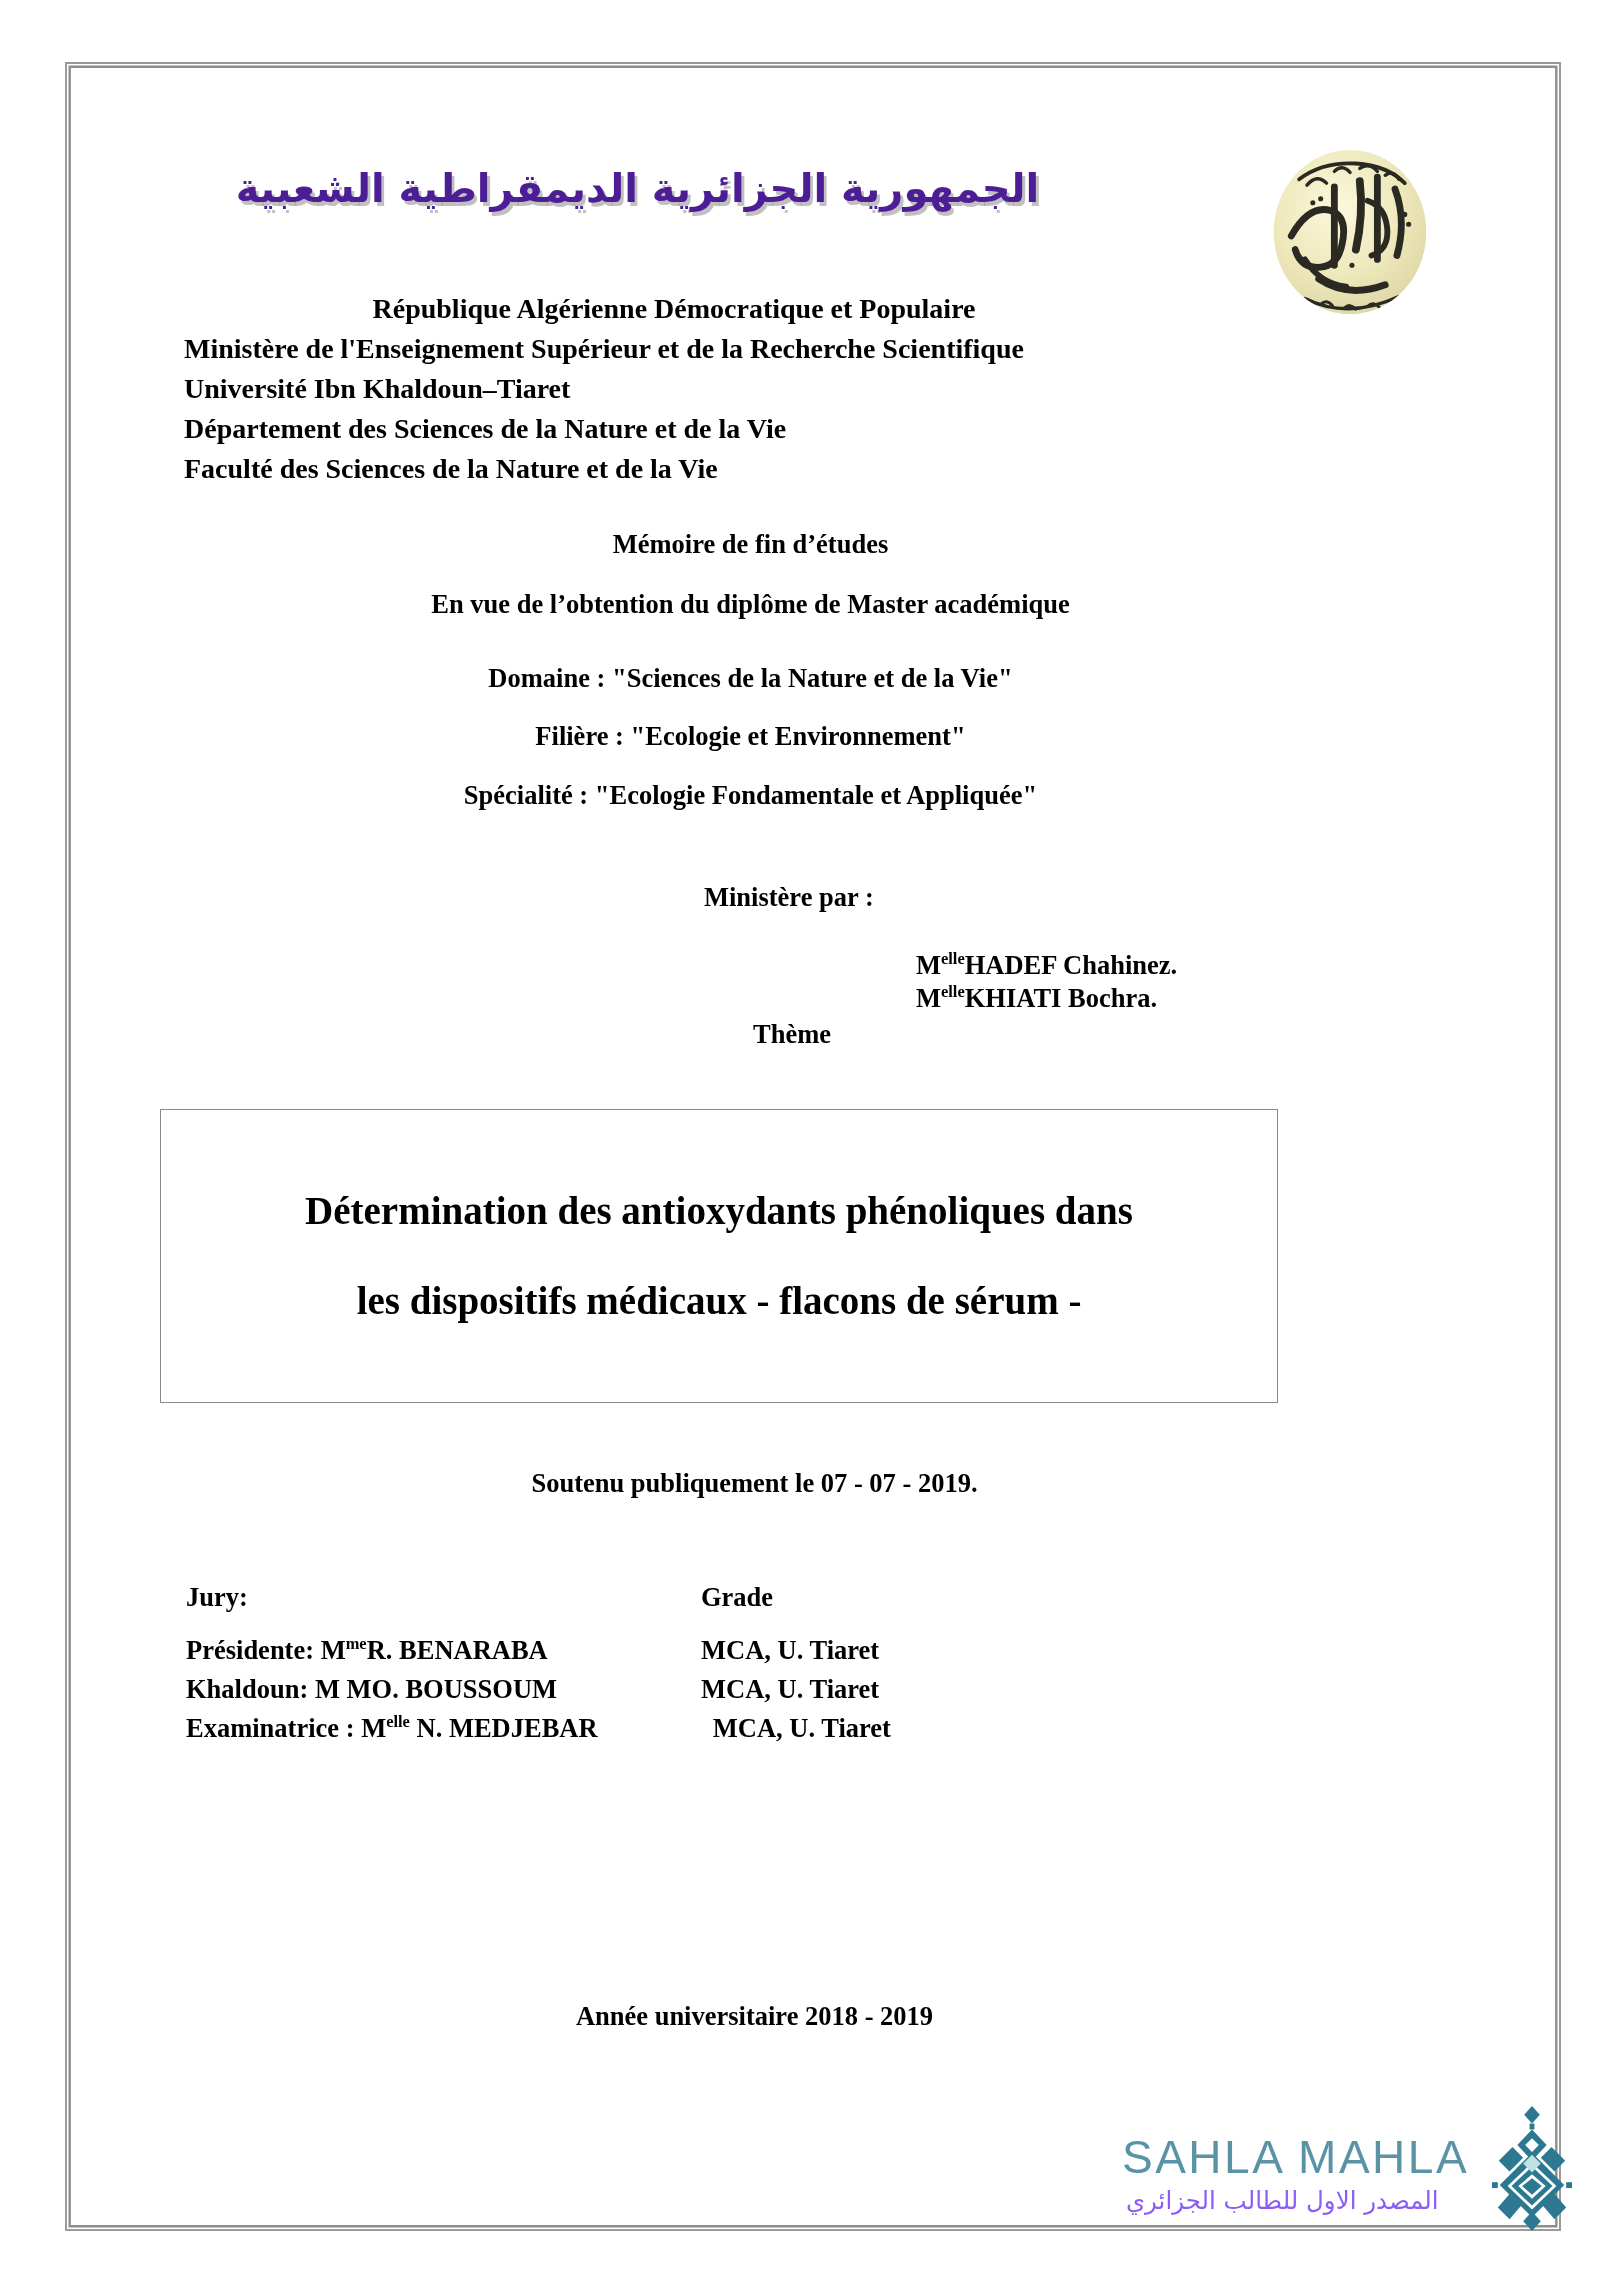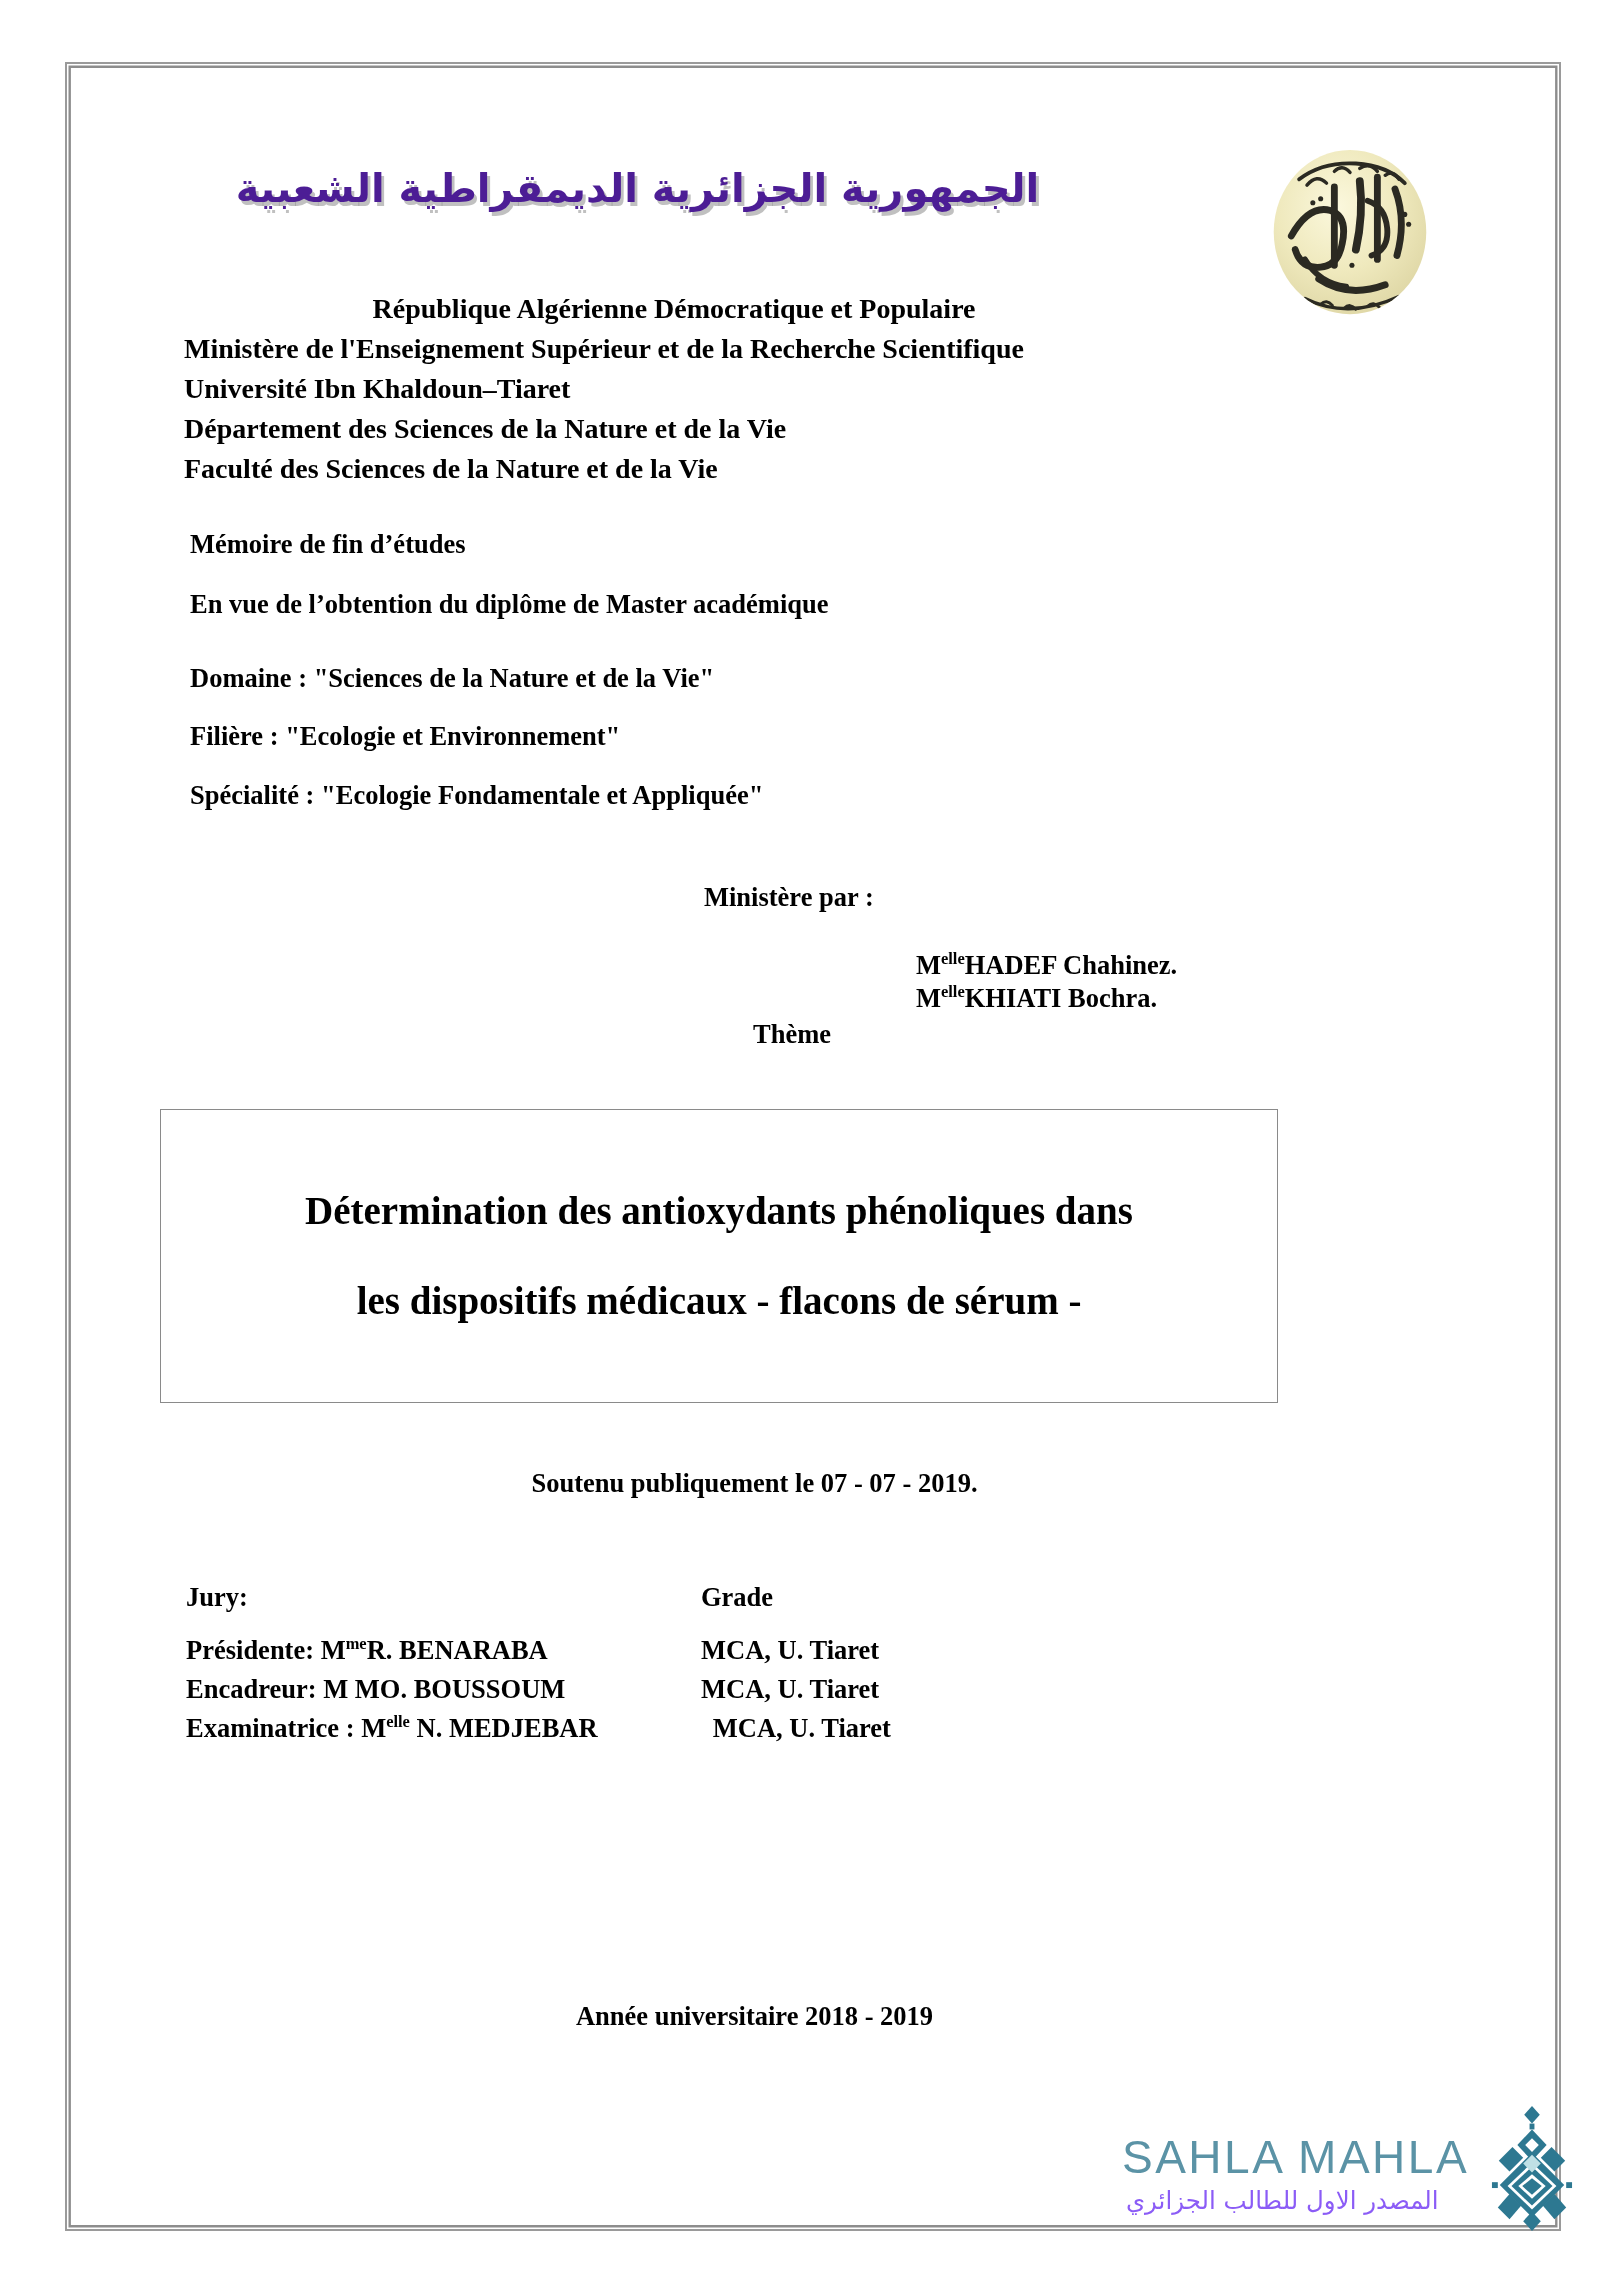--- a/index.html
+++ b/index.html
@@ -83,10 +83,10 @@
   
   .degree-block {
     position: absolute;
-    left: 190px;
+    left: 172px;
     top: 529px;
     width: 1157px;
-    text-align: left;
+    text-align: center;
   }
   .degree-main {
     font-size: 26.5px;

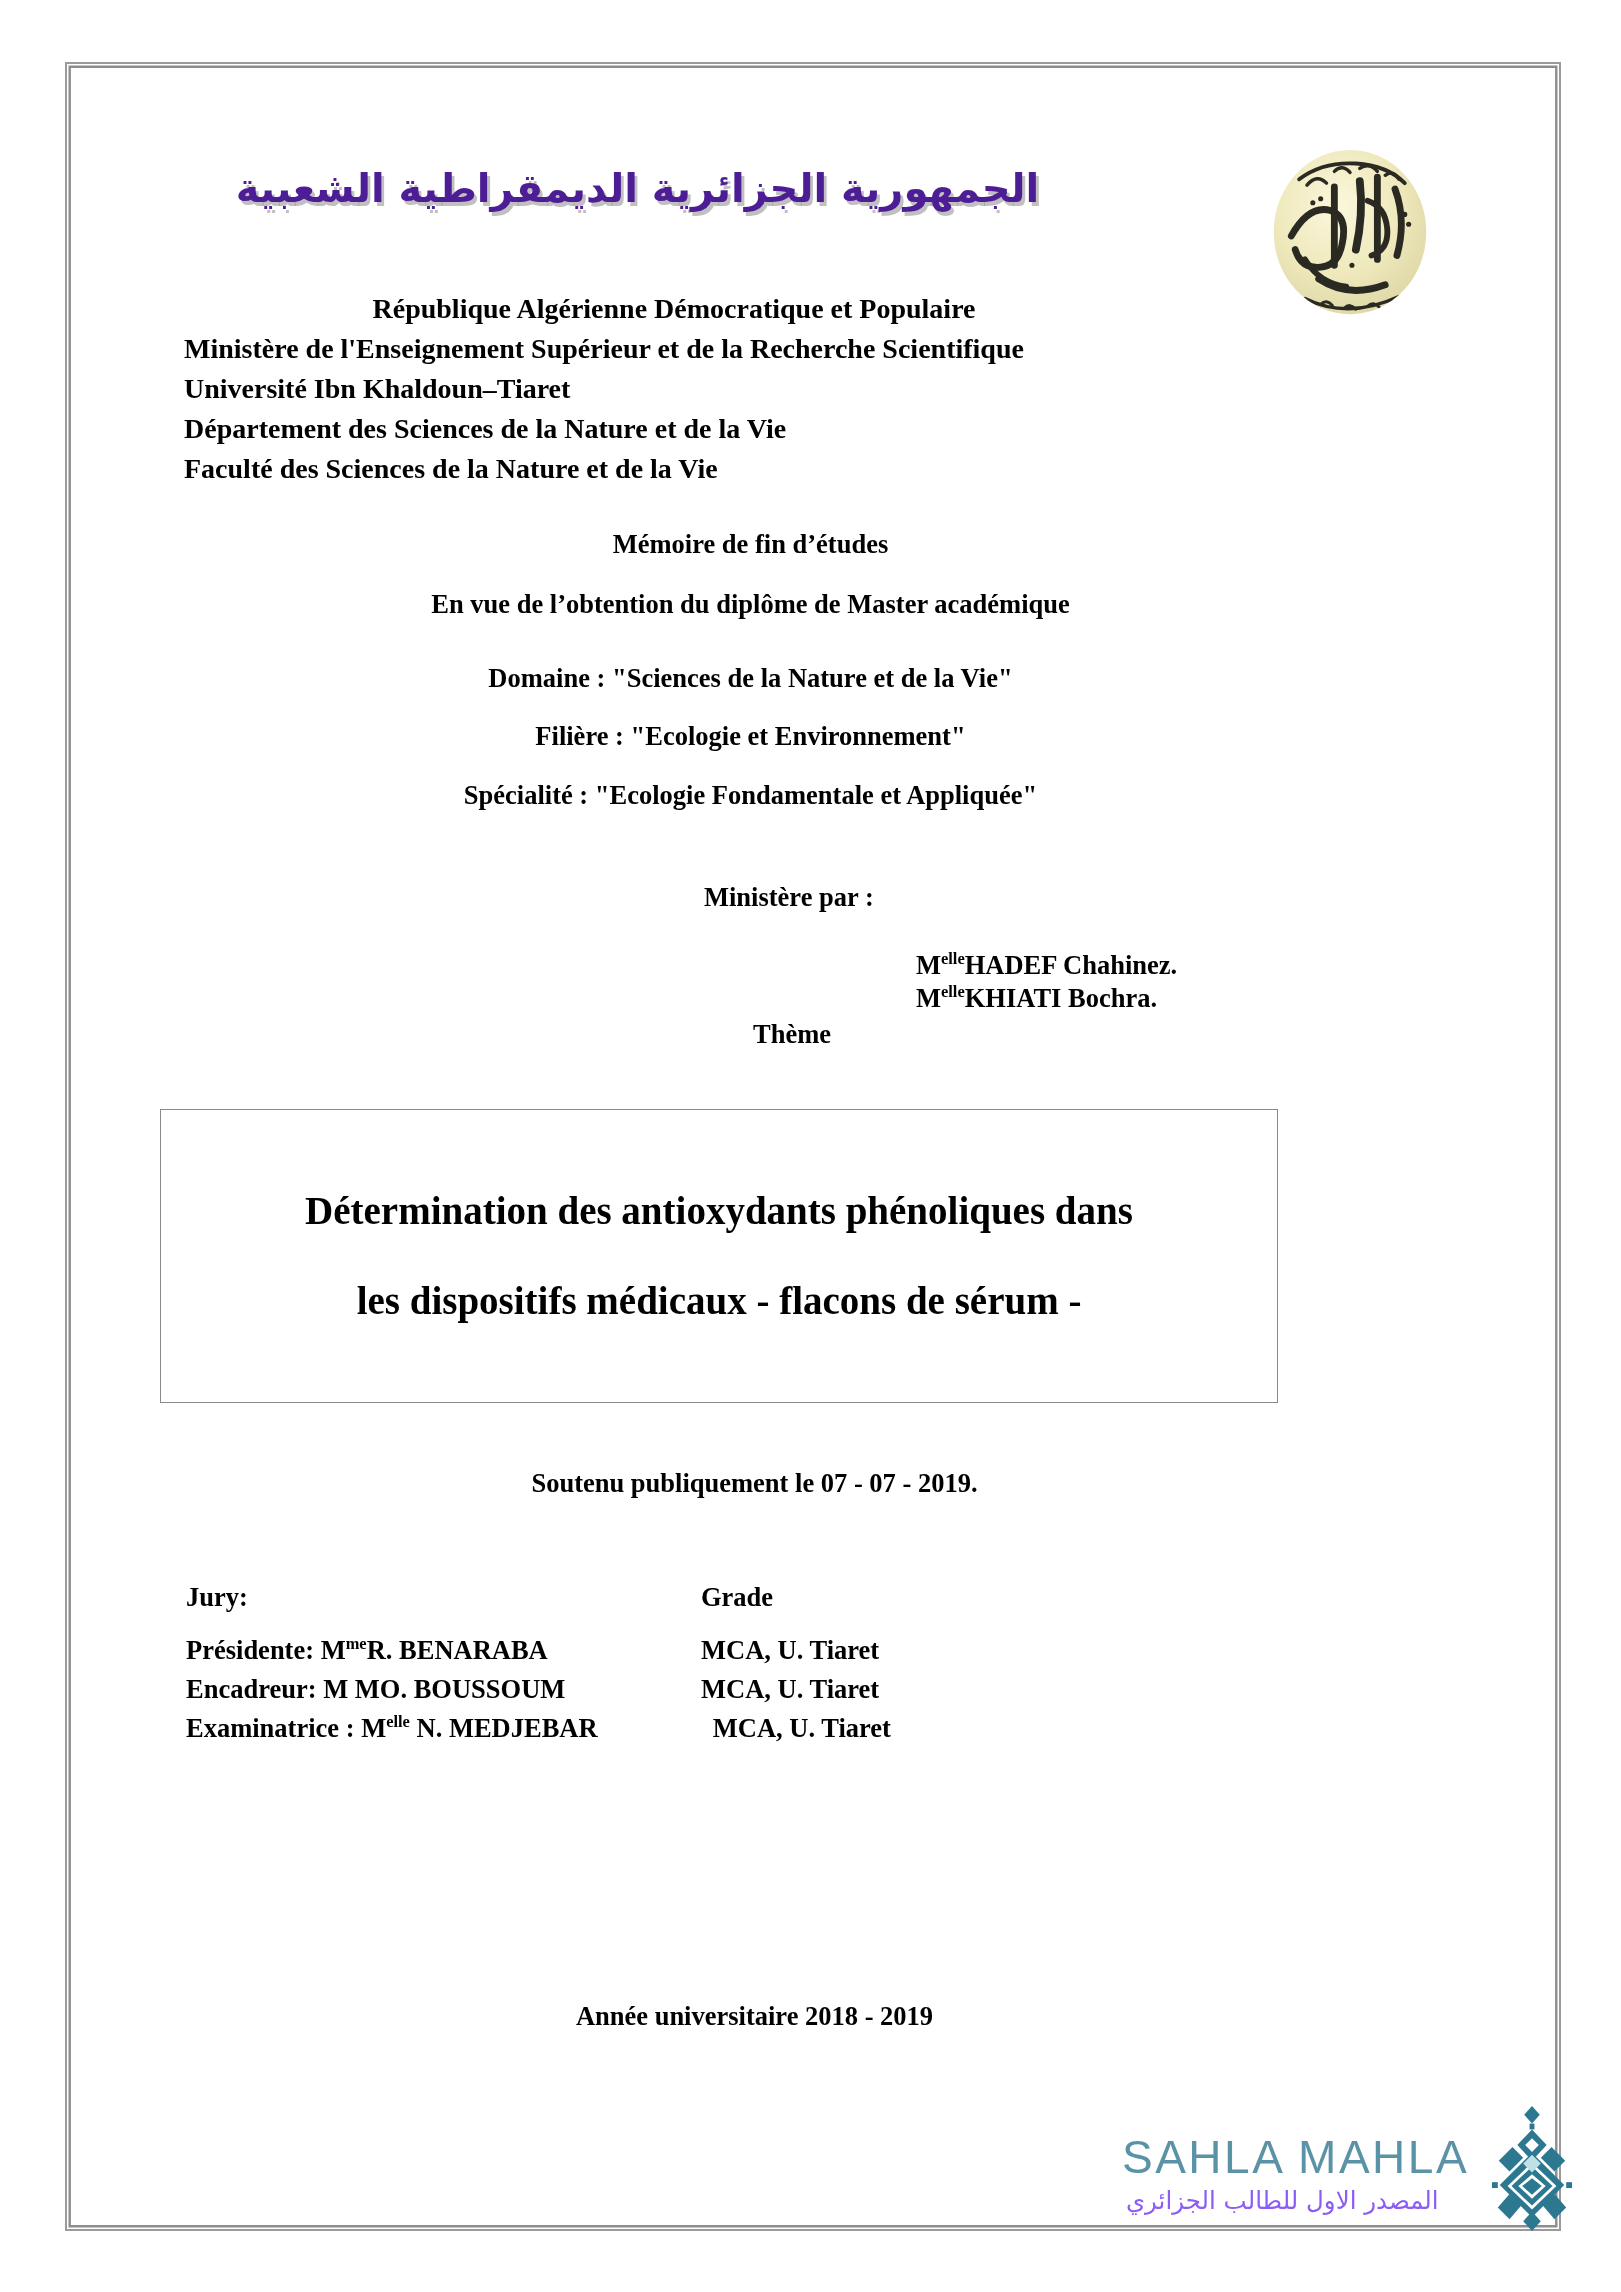--- a/index.html
+++ b/index.html
@@ -343,7 +343,7 @@
 
       <div class="jury-row">
         <div class="jury-role">
-          <span>Encadreur:</span>
+          <span>Khaldoun:</span>
           <span>M</span><sup class="frac"></sup> <span>MO. BOUSSOUM</span>
         </div>
         <div class="jury-grade">MCA, U. Tiaret</div>

